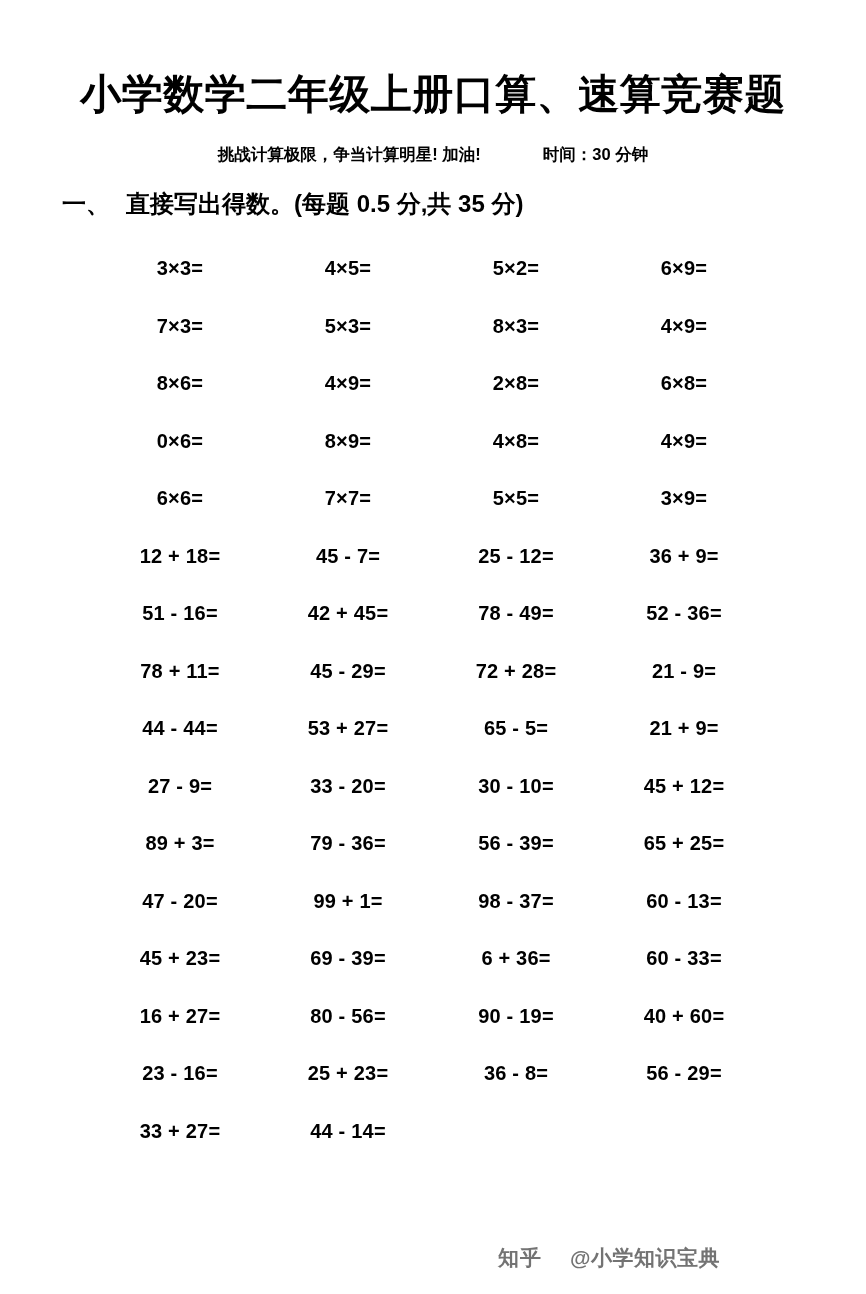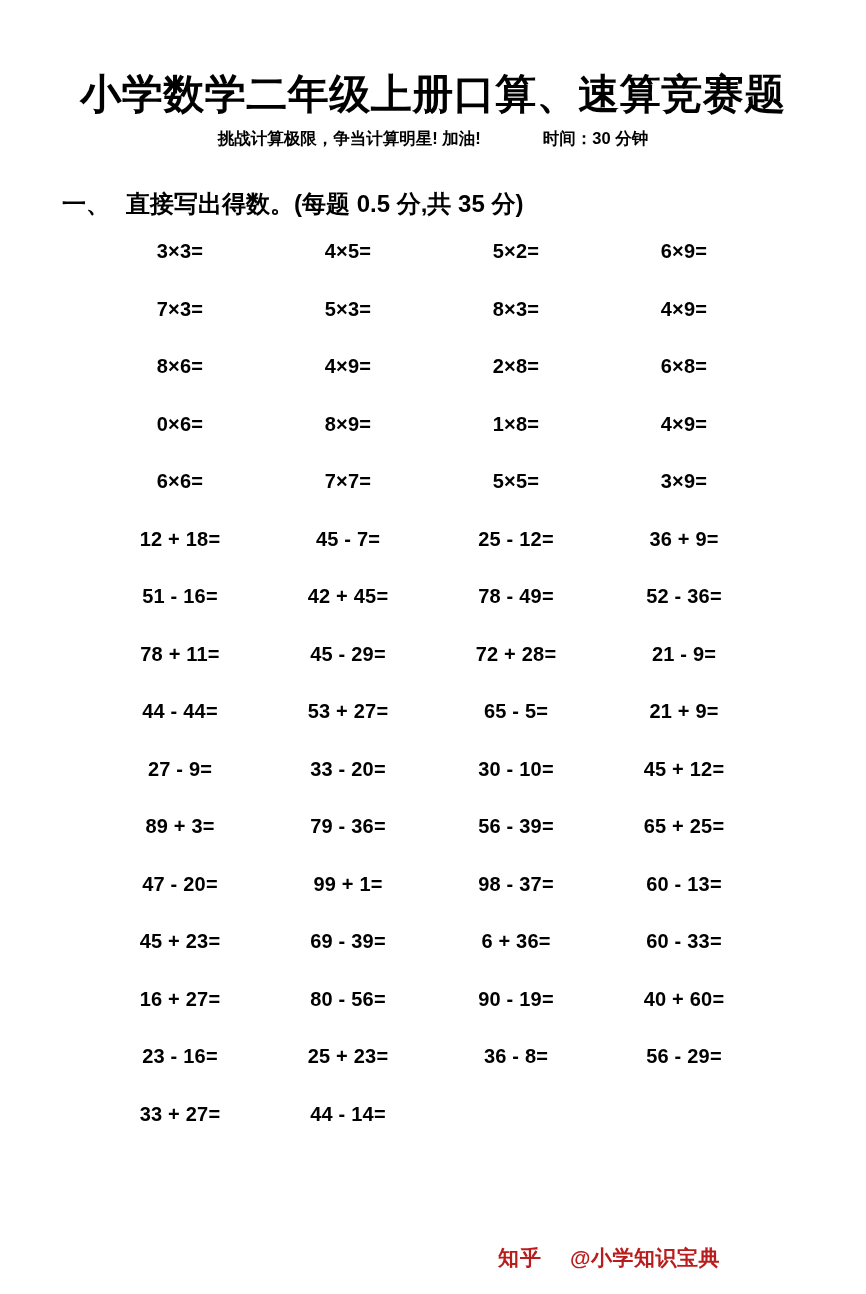--- a/index.html
+++ b/index.html
@@ -42,7 +42,7 @@
   
   .subtitle-row {
     position: absolute;
-    top: 128px;
+    top: 144px;
     left: 0;
     width: 866px;
     display: flex;

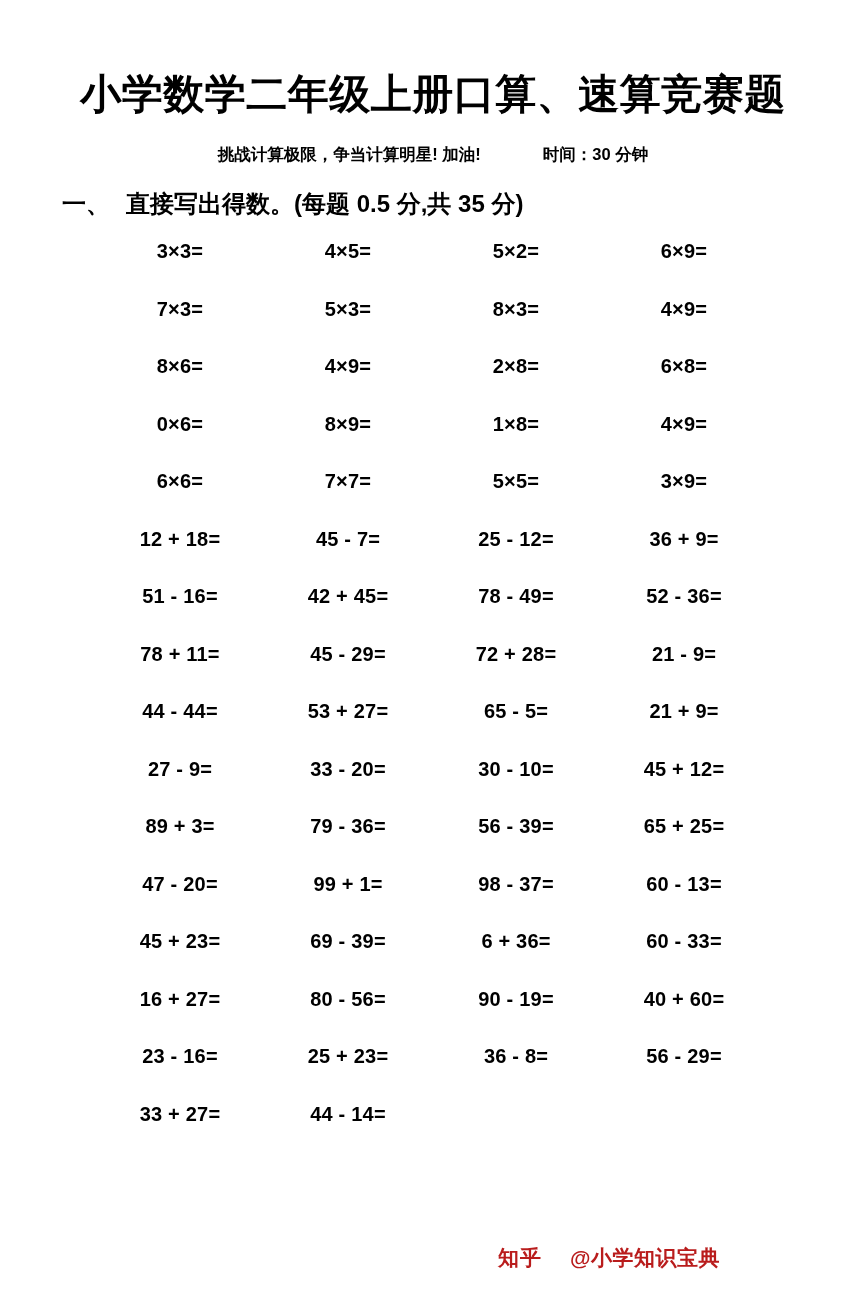--- a/index.html
+++ b/index.html
@@ -77,6 +77,7 @@
   .problem-row {
     display: flex;
     height: 57.5px;
+    align-items: center;
   }
   .problem-cell {
     width: 168px;

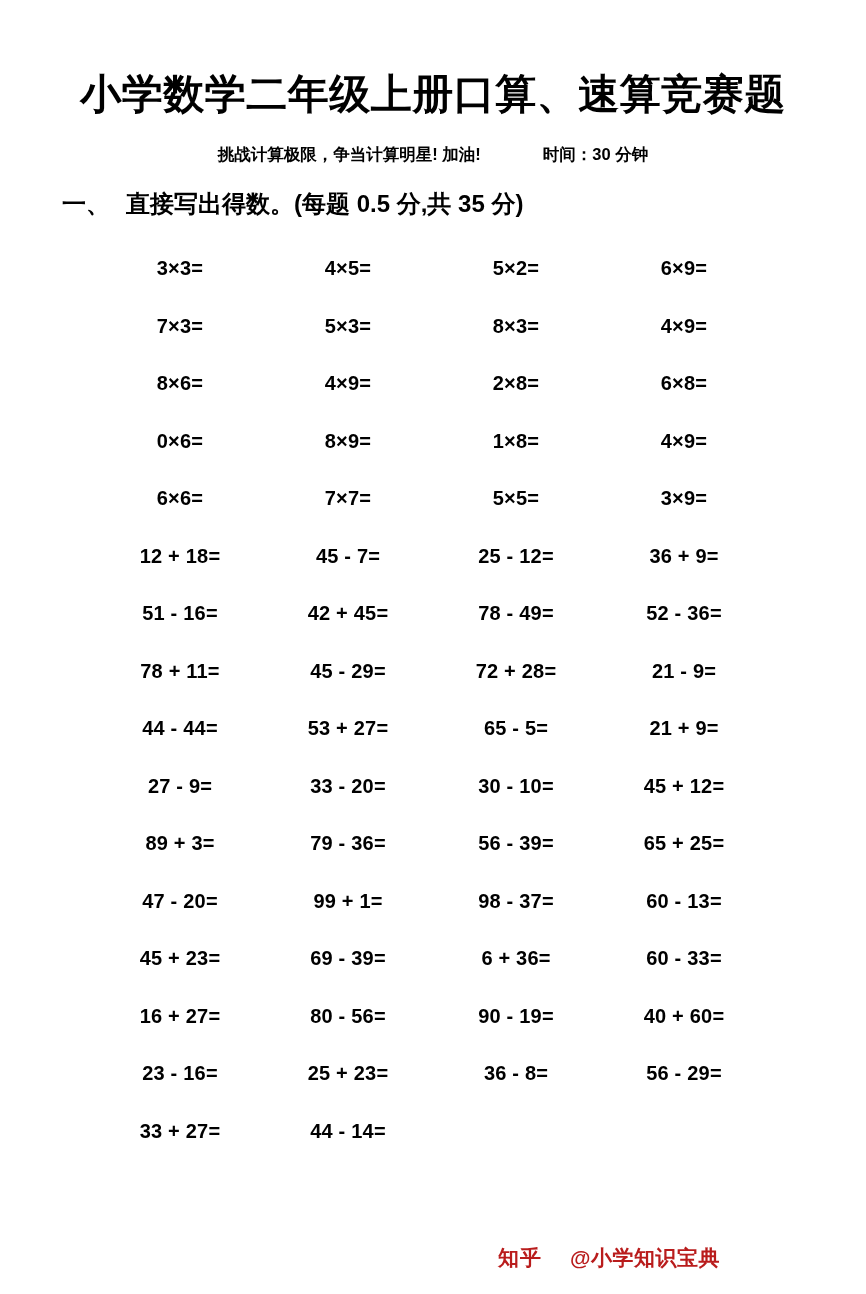--- a/index.html
+++ b/index.html
@@ -145,7 +145,7 @@
       <div class="problem-row">
         <div class="problem-cell">0×6=</div>
         <div class="problem-cell">8×9=</div>
-        <div class="problem-cell">1×8=</div>
+        <div class="problem-cell">4×8=</div>
         <div class="problem-cell">4×9=</div>
       </div>
       <div class="problem-row">

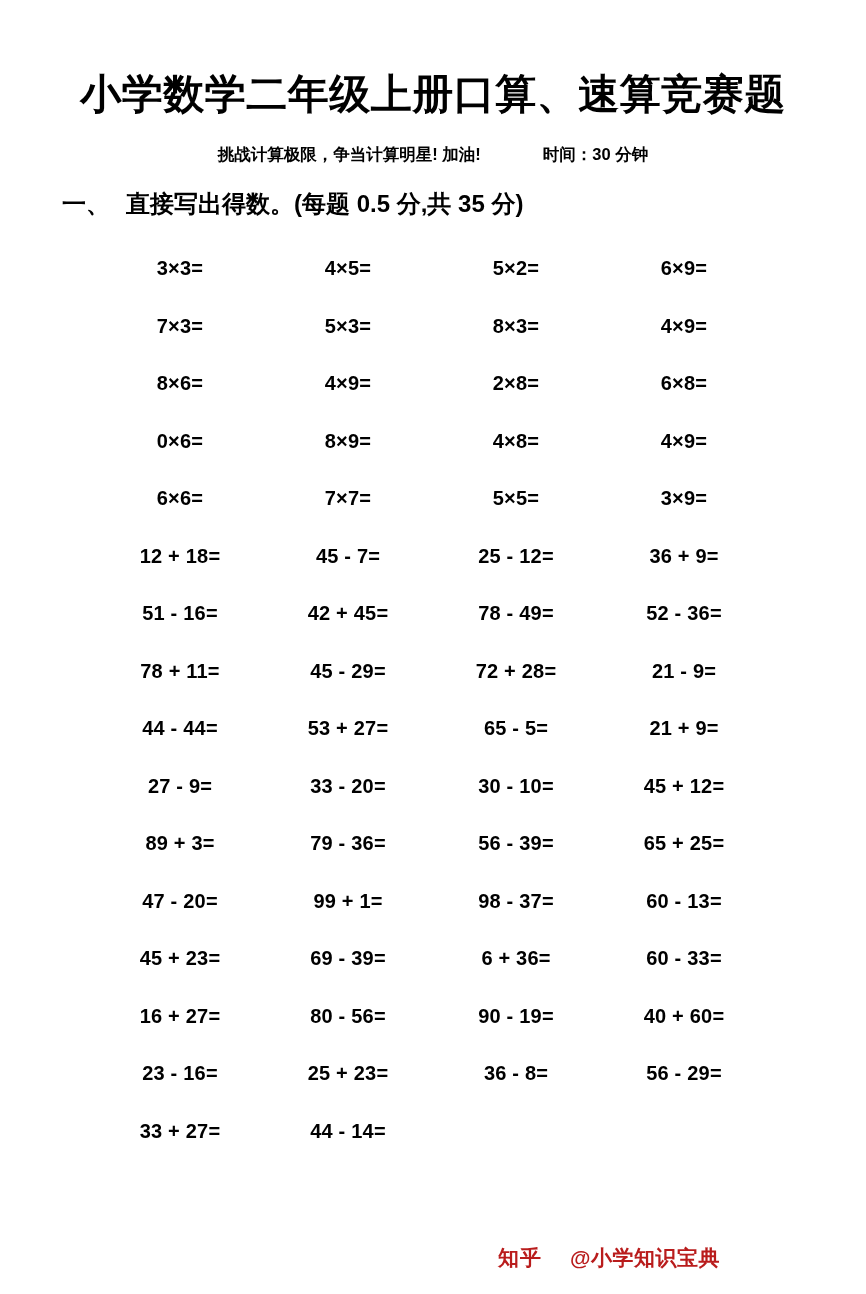--- a/index.html
+++ b/index.html
@@ -222,7 +222,7 @@
       </div>
     </div>
 
-  <div class="watermark" style="color: #b91c1c;">
+  <div class="watermark" style="color: #737373;">
     <span class="wm-brand">知乎</span>
     <span class="wm-handle">@小学知识宝典</span>
   </div>

